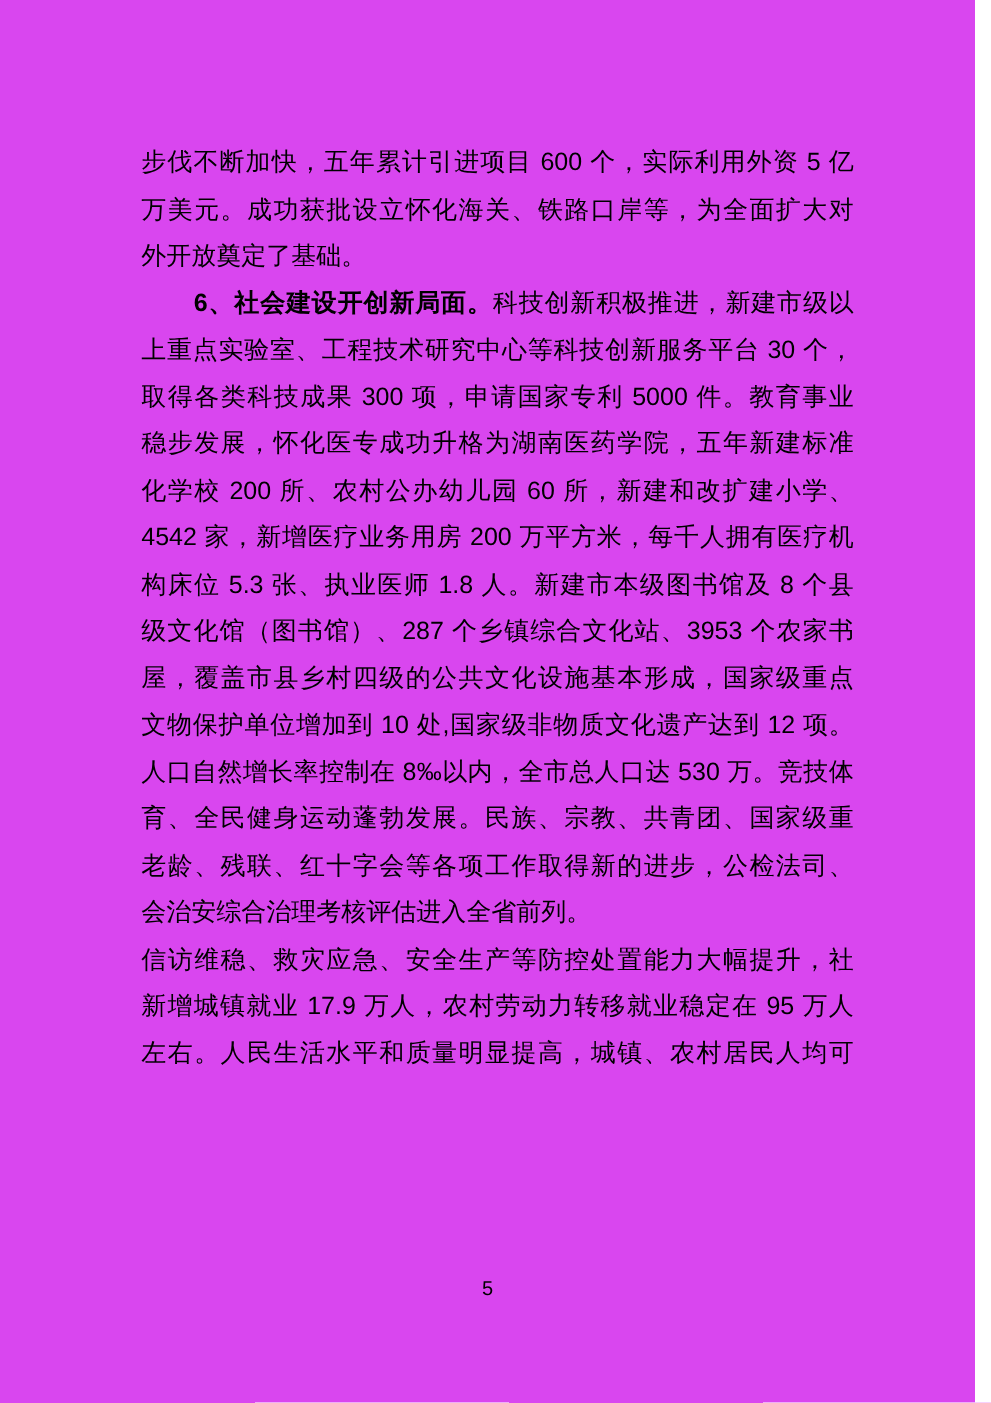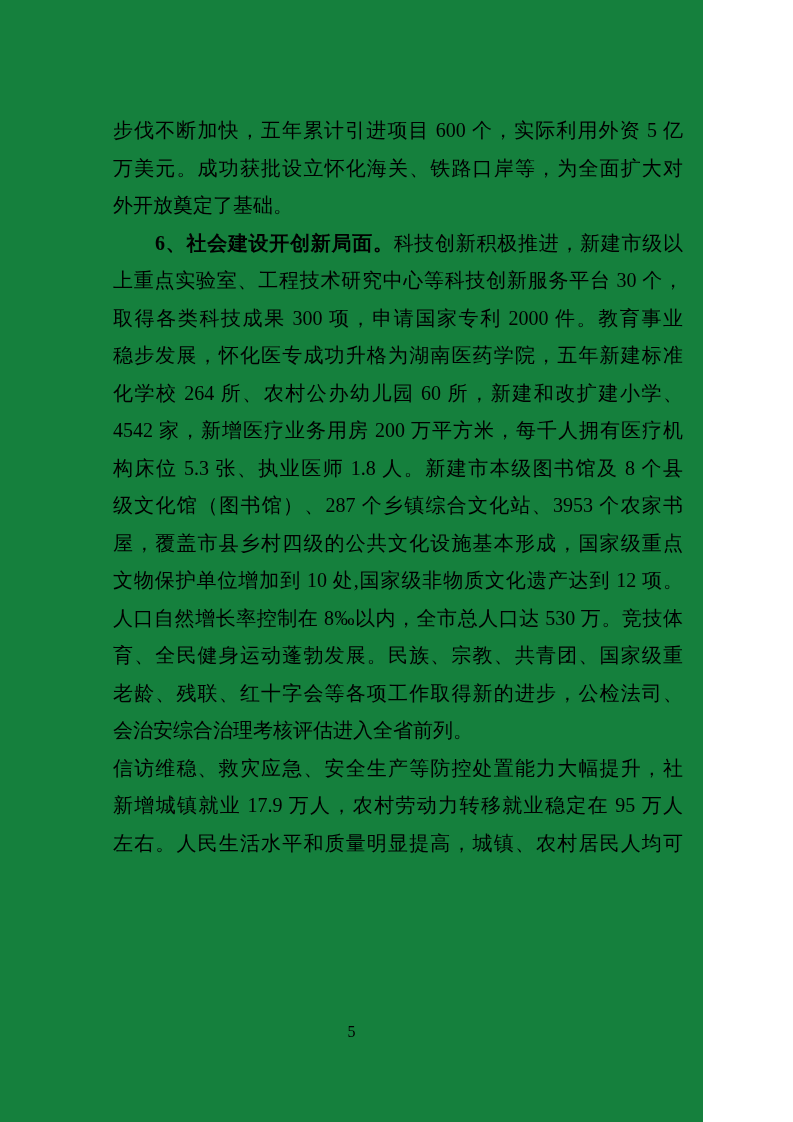--- a/index.html
+++ b/index.html
@@ -9,11 +9,11 @@
   }
   .page {
     position: relative;
-    width: 703px;
+    width: 780px;
     height: 1122px;
-    background: #15803d;
+    background: #d946ef;
     color: #000000;
-    font-family: Liberation Serif, serif;
+    font-family: Liberation Sans, sans-serif;
     overflow: hidden;
   }
   .doc-body {

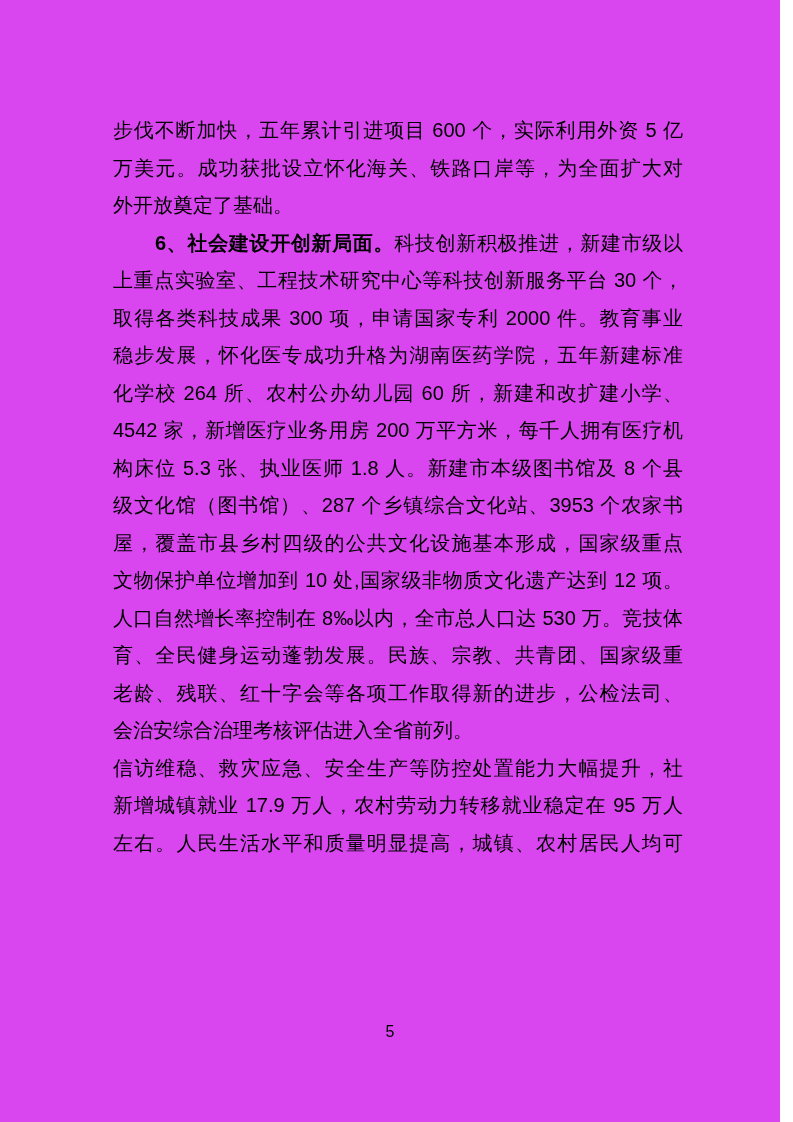--- a/index.html
+++ b/index.html
@@ -62,7 +62,7 @@
       <div class="line last"><span>外开放奠定了基础。</span></div>
       <div class="line indent"><span class="bold">6、社会建设开创新局面。</span><span>科技创新积极推进，新建市级以</span></div>
       <div class="line"><span>上重点实验室、工程技术研究中心等科技创新服务平台 30 个，</span></div>
-      <div class="line"><span>取得各类科技成果 300 项，申请国家专利 2000 件。教育事业</span></div>
+      <div class="line"><span>取得各类科技成果 300 项，申请国家专利 5000 件。教育事业</span></div>
       <div class="line"><span>稳步发展，怀化医专成功升格为湖南医药学院，五年新建标准</span></div>
       <div class="line"><span>化学校 264 所、农村公办幼儿园 60 所，新建和改扩建小学、</span></div>
       <div class="line"><span>4542 家，新增医疗业务用房 200 万平方米，每千人拥有医疗机</span></div>

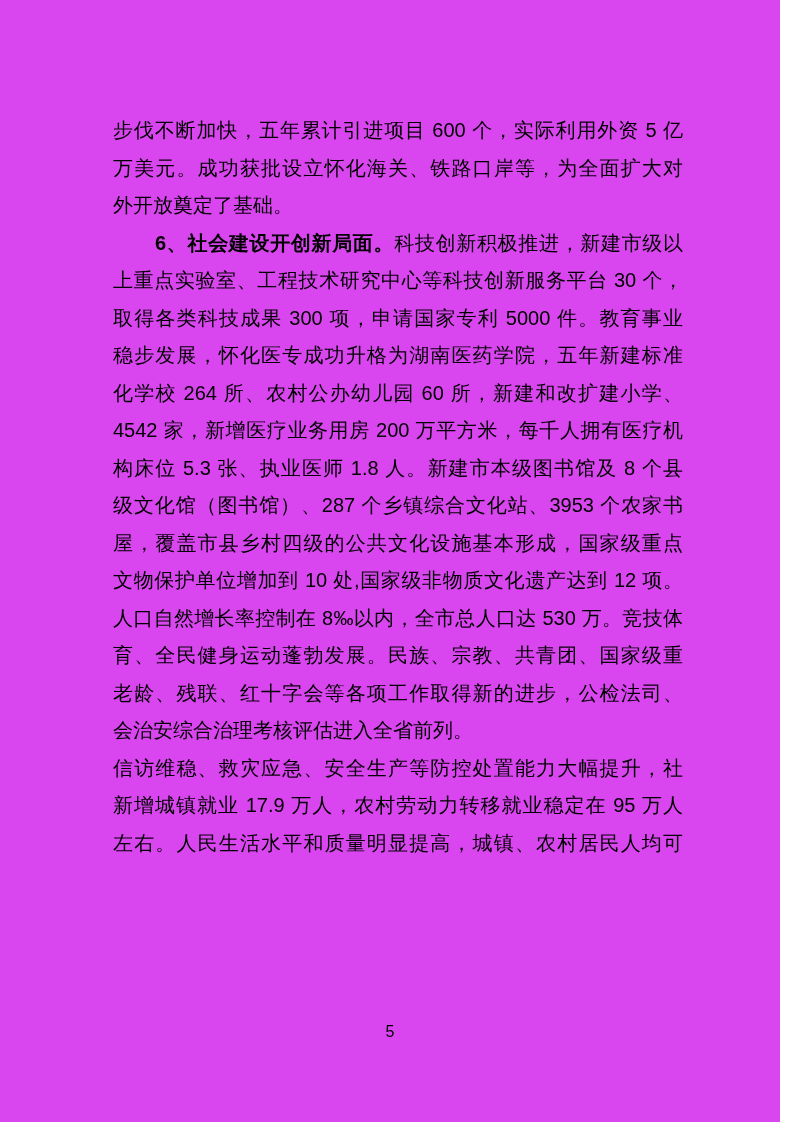--- a/index.html
+++ b/index.html
@@ -64,7 +64,7 @@
       <div class="line"><span>上重点实验室、工程技术研究中心等科技创新服务平台 30 个，</span></div>
       <div class="line"><span>取得各类科技成果 300 项，申请国家专利 5000 件。教育事业</span></div>
       <div class="line"><span>稳步发展，怀化医专成功升格为湖南医药学院，五年新建标准</span></div>
-      <div class="line"><span>化学校 264 所、农村公办幼儿园 60 所，新建和改扩建小学、</span></div>
+      <div class="line"><span>化学校 200 所、农村公办幼儿园 60 所，新建和改扩建小学、</span></div>
       <div class="line"><span>4542 家，新增医疗业务用房 200 万平方米，每千人拥有医疗机</span></div>
       <div class="line"><span>构床位 5.3 张、执业医师 1.8 人。新建市本级图书馆及 8 个县</span></div>
       <div class="line"><span>级文化馆（图书馆）、287 个乡镇综合文化站、3953 个农家书</span></div>

